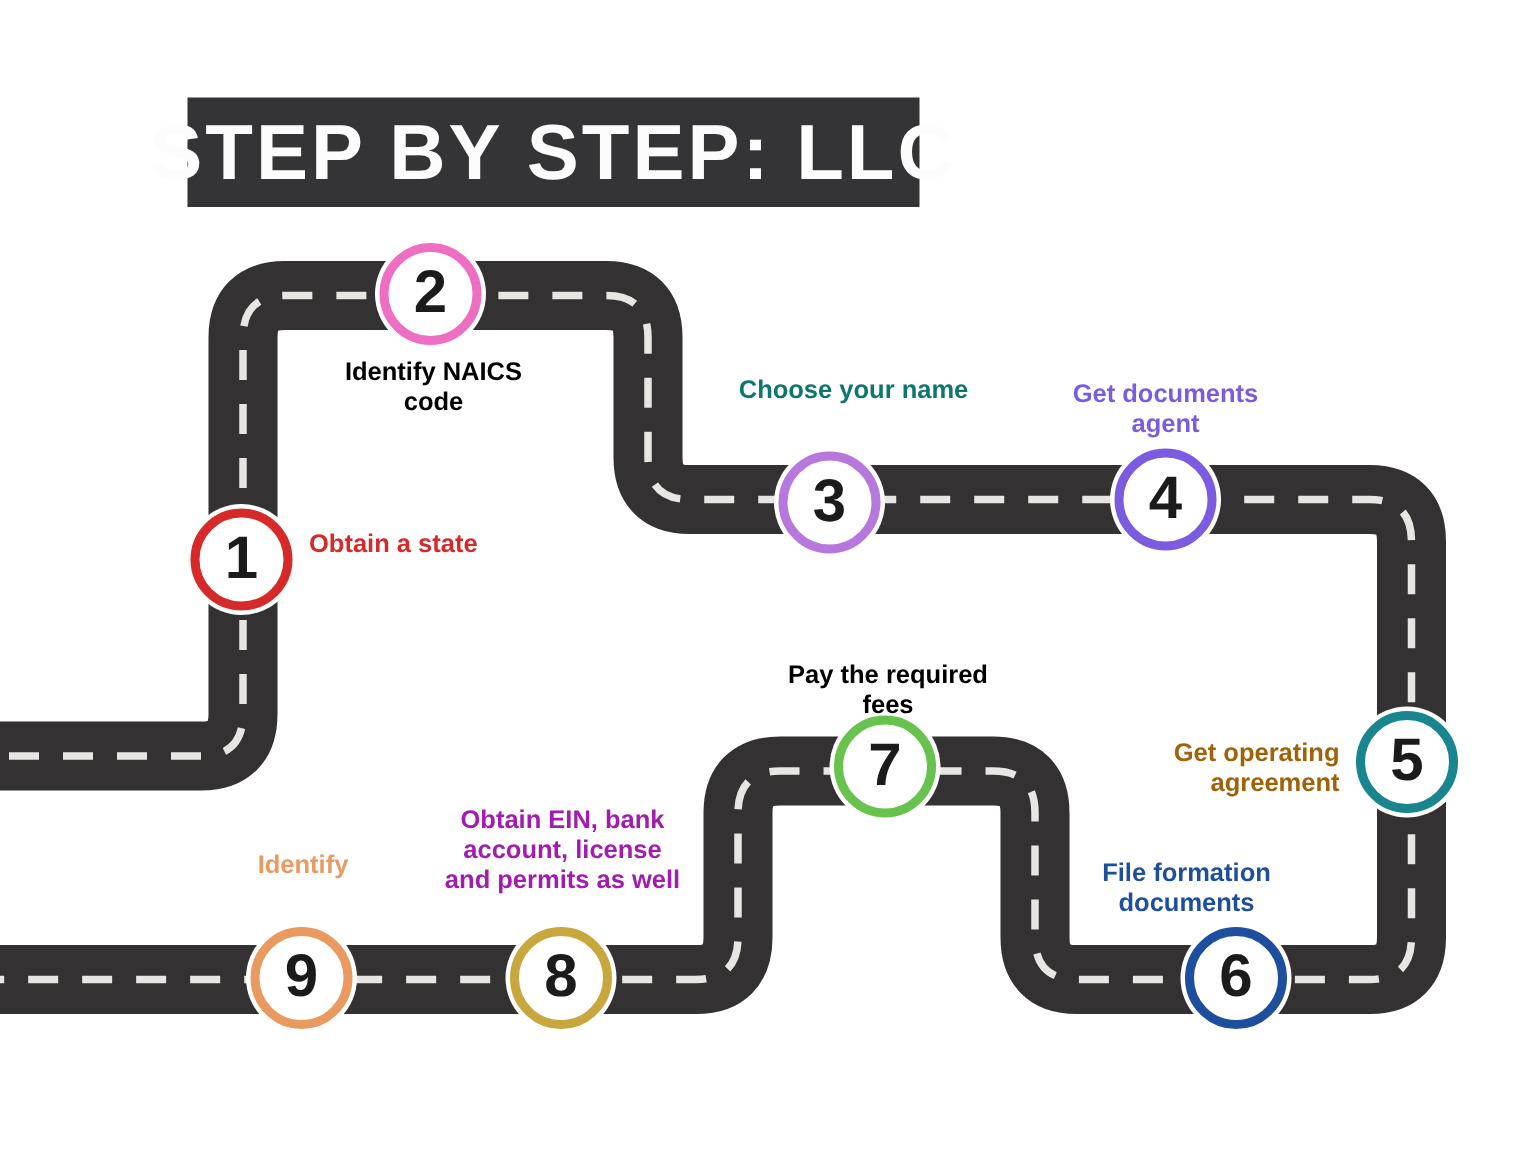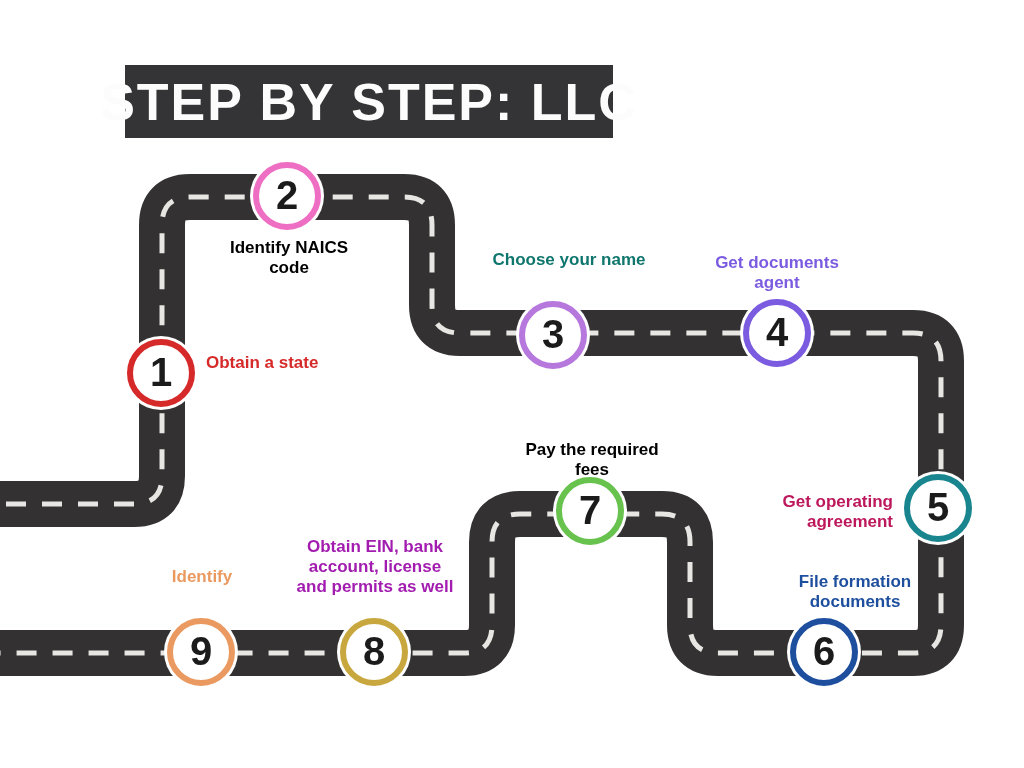--- a/index.html
+++ b/index.html
@@ -103,7 +103,7 @@
       <div class="step-circle" style="left: 904px; top: 474px; border-color: rgb(25, 133, 142);">
         <span class="step-num" style="color: rgb(28, 27, 27);">5</span>
       </div>
-      <div class="step-label align-right" style="top: 492px; color: #be185d; right: 131px;">Get operating
+      <div class="step-label align-right" style="top: 492px; color: #a16207; right: 131px;">Get operating
 agreement</div>
       <div class="step-circle" style="left: 790px; top: 618px; border-color: rgb(30, 79, 158);">
         <span class="step-num" style="color: rgb(28, 27, 27);">6</span>

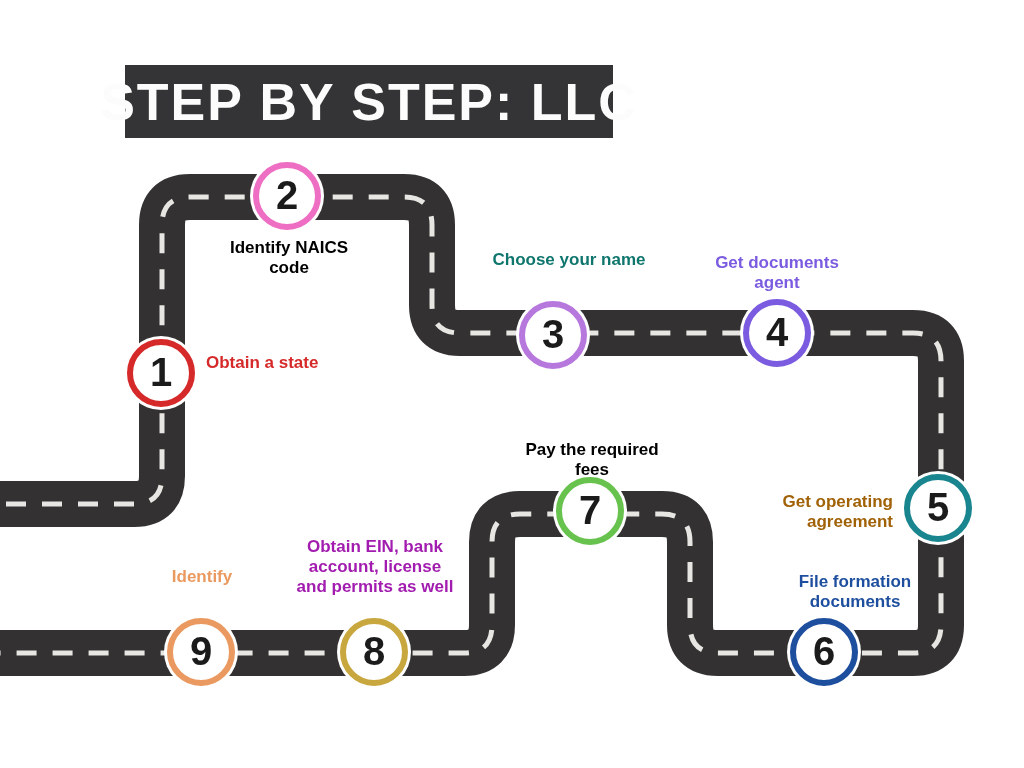--- a/index.html
+++ b/index.html
@@ -108,7 +108,7 @@
       <div class="step-circle" style="left: 790px; top: 618px; border-color: rgb(30, 79, 158);">
         <span class="step-num" style="color: rgb(28, 27, 27);">6</span>
       </div>
-      <div class="step-label align-center" style="top: 572px; color: rgb(30, 79, 158); left: 855px;">File formation
+      <div class="step-label align-center" style="top: 572px; color: rgb(30, 79, 158); left: 791px;">File formation
 documents</div>
       <div class="step-circle" style="left: 556px; top: 477px; border-color: rgb(104, 194, 78);">
         <span class="step-num" style="color: rgb(28, 27, 27);">7</span>

